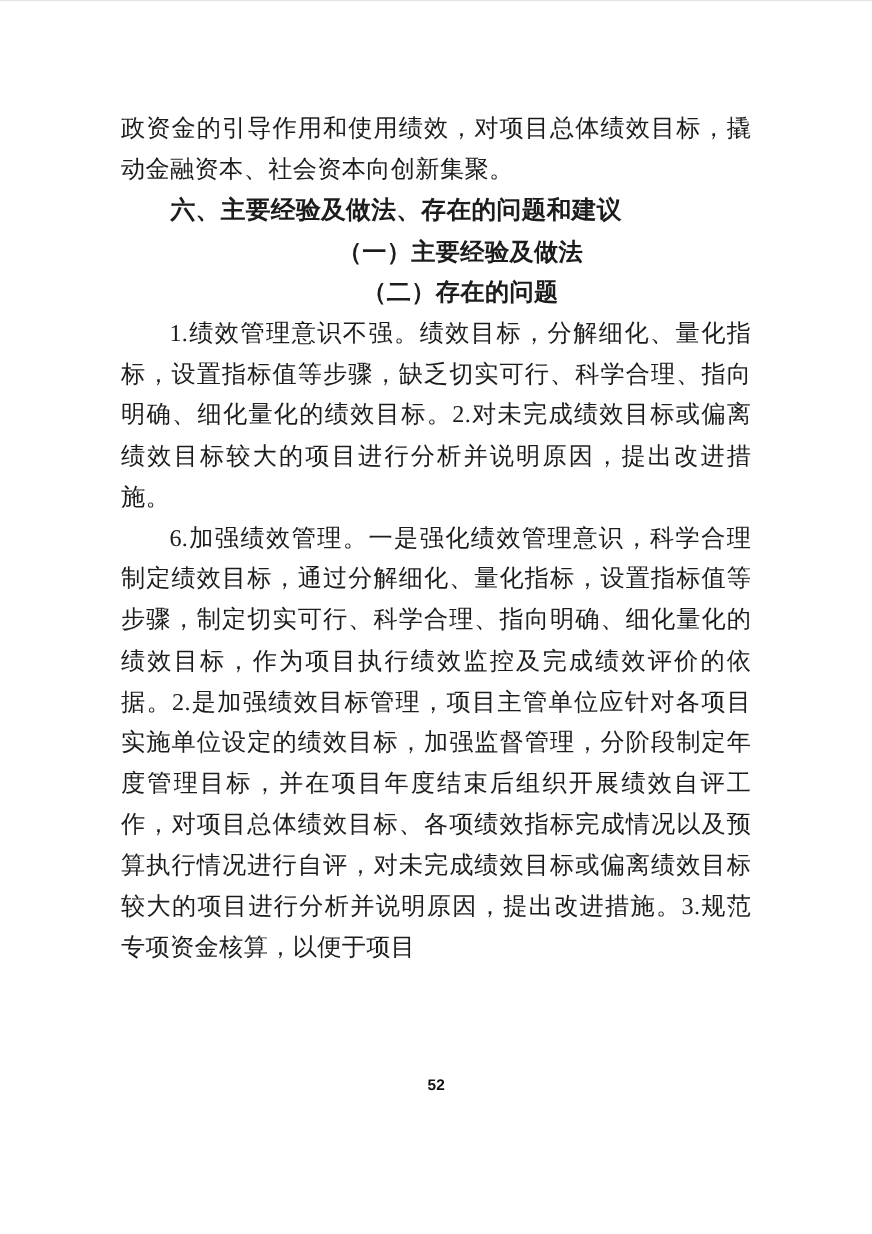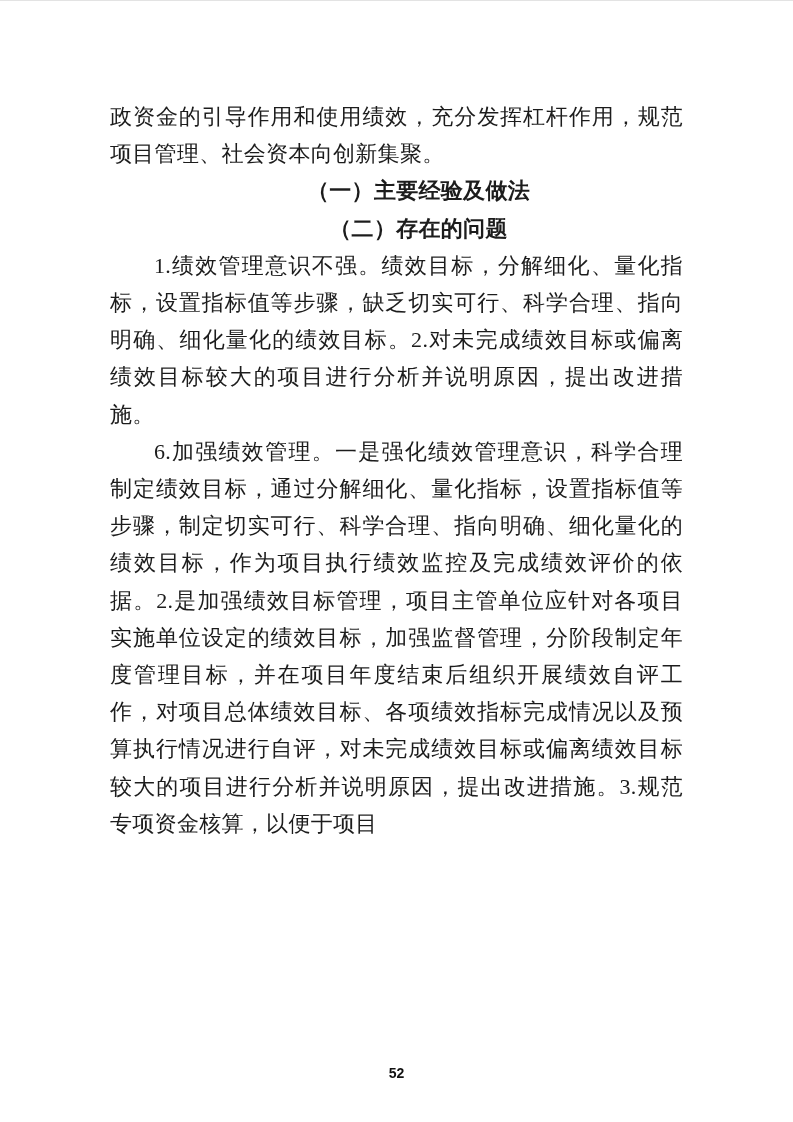--- a/index.html
+++ b/index.html
@@ -64,7 +64,7 @@
 
 <div class="page">
   <div class="content">
-    <p>政资金的引导作用和使用绩效，充分发挥杠杆作用，规范项目管理、社会资本向创新集聚。</p>
+    <p>政资金的引导作用和使用绩效，对项目总体绩效目标，撬动金融资本、社会资本向创新集聚。</p>
     <p class="heading-sub indent">（一）主要经验及做法</p>
     <p class="heading-sub indent">（二）存在的问题</p>
     <p class="indent">1.绩效管理意识不强。绩效目标，分解细化、量化指标，设置指标值等步骤，缺乏切实可行、科学合理、指向明确、细化量化的绩效目标。2.对未完成绩效目标或偏离绩效目标较大的项目进行分析并说明原因，提出改进措施。</p>

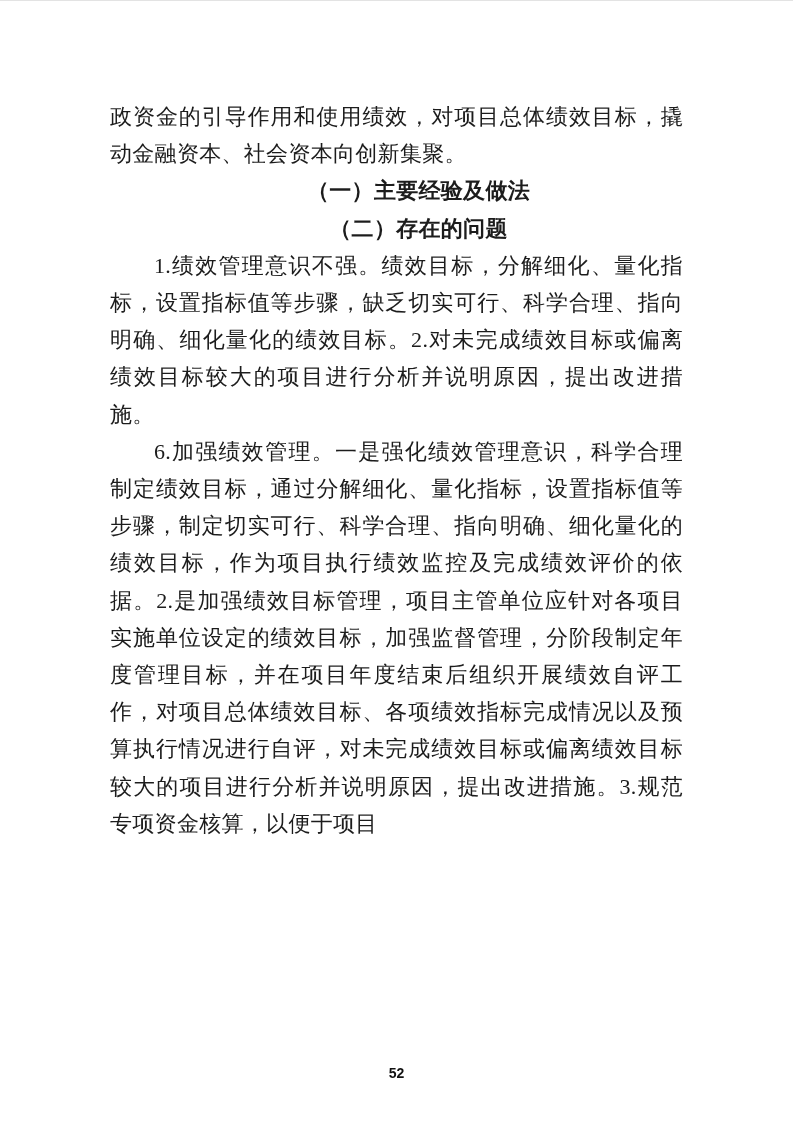--- a/index.html
+++ b/index.html
@@ -65,6 +65,7 @@
 <div class="page">
   <div class="content">
     <p>政资金的引导作用和使用绩效，对项目总体绩效目标，撬动金融资本、社会资本向创新集聚。</p>
+    <p class="heading-main indent">六、主要经验及做法、存在的问题和建议</p>
     <p class="heading-sub indent">（一）主要经验及做法</p>
     <p class="heading-sub indent">（二）存在的问题</p>
     <p class="indent">1.绩效管理意识不强。绩效目标，分解细化、量化指标，设置指标值等步骤，缺乏切实可行、科学合理、指向明确、细化量化的绩效目标。2.对未完成绩效目标或偏离绩效目标较大的项目进行分析并说明原因，提出改进措施。</p>

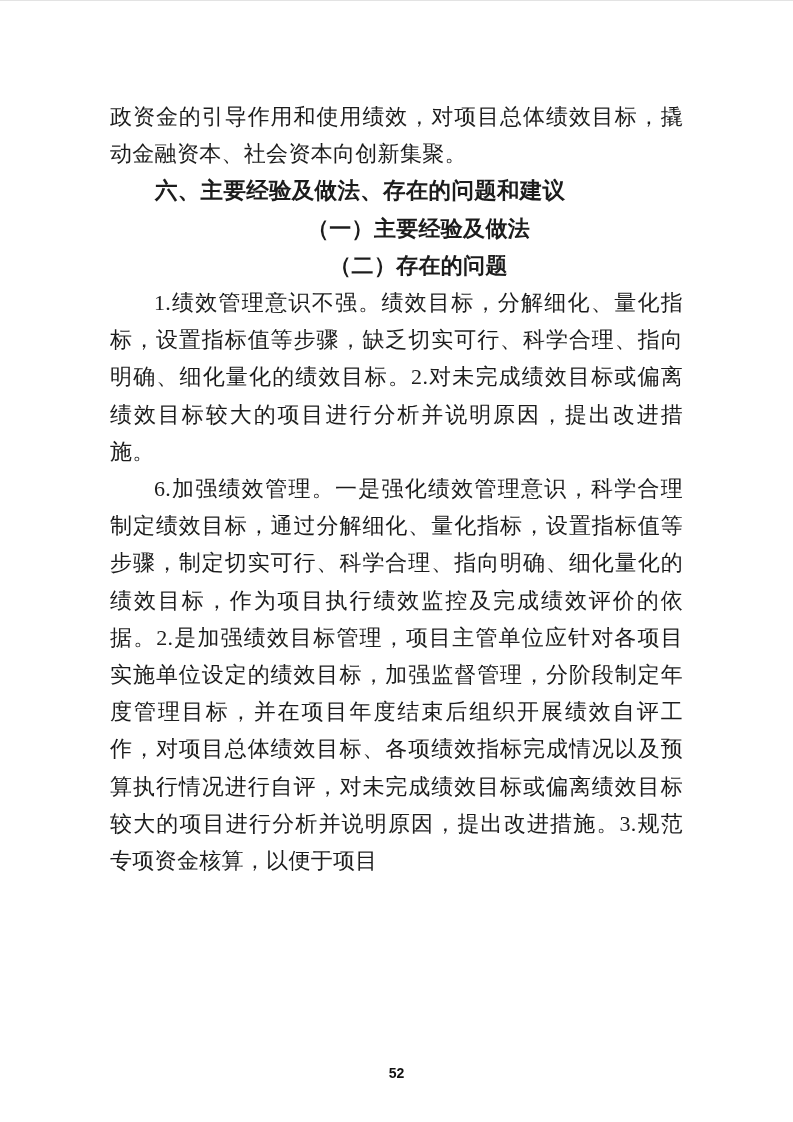--- a/index.html
+++ b/index.html
@@ -49,7 +49,7 @@
   }
   .page-number {
     position: absolute;
-    top: 1064px;
+    top: 977px;
     left: 0;
     width: 100%;
     text-align: center;

